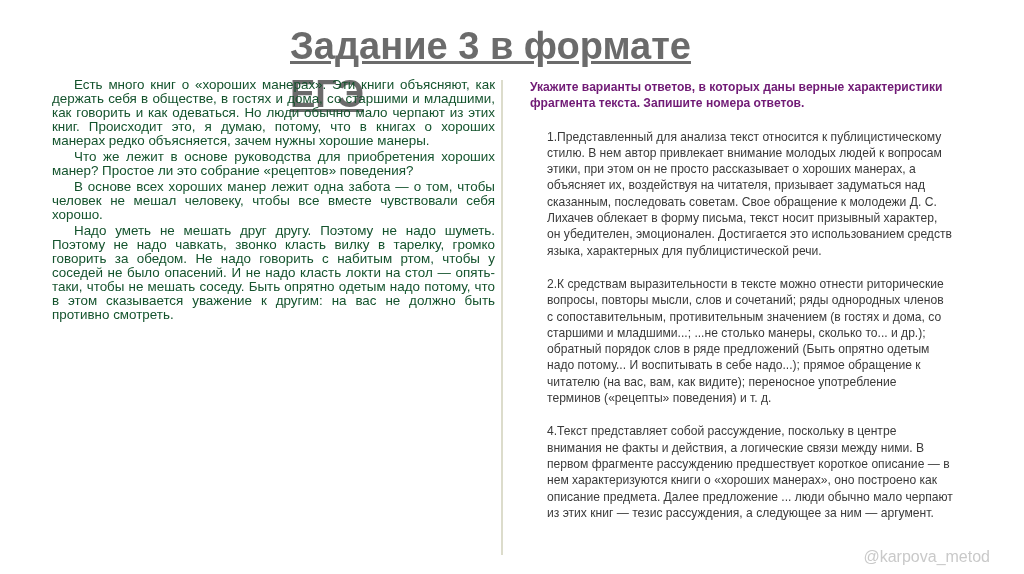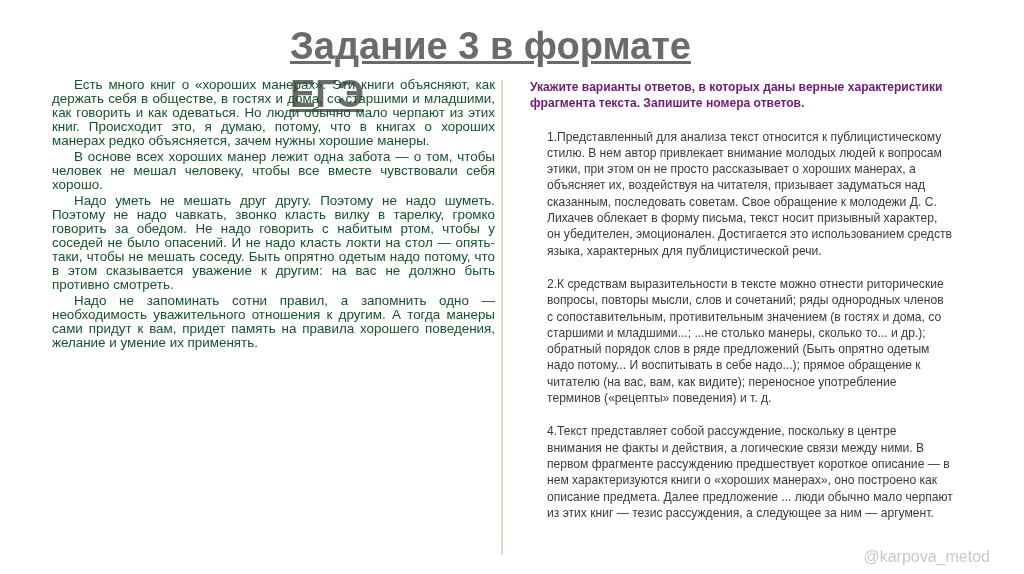--- a/index.html
+++ b/index.html
@@ -84,6 +84,7 @@
 
 <div class="left-column">
   <p>Есть много книг о «хороших манерах». Эти книги объясняют, как держать себя в обществе, в гостях и дома, со старшими и младшими, как говорить и как одеваться. Но люди обычно мало черпают из этих книг. Происходит это, я думаю, потому, что в книгах о хороших манерах редко объясняется, зачем нужны хорошие манеры.</p>
+  <p>Что же лежит в основе руководства для приобретения хороших манер? Простое ли это собрание «рецептов» поведения?</p>
   <p>В основе всех хороших манер лежит одна забота — о том, чтобы человек не мешал человеку, чтобы все вместе чувствовали себя хорошо.</p>
   <p>Надо уметь не мешать друг другу. Поэтому не надо шуметь. Поэтому не надо чавкать, звонко класть вилку в тарелку, громко говорить за обедом. Не надо говорить с набитым ртом, чтобы у соседей не было опасений. И не надо класть локти на стол — опять-таки, чтобы не мешать соседу. Быть опрятно одетым надо потому, что в этом сказывается уважение к другим: на вас не должно быть противно смотреть.</p>
   <p>Надо не запоминать сотни правил, а запомнить одно — необходимость уважительного отношения к другим. А тогда манеры сами придут к вам, придет память на правила хорошего поведения, желание и умение их применять.</p>

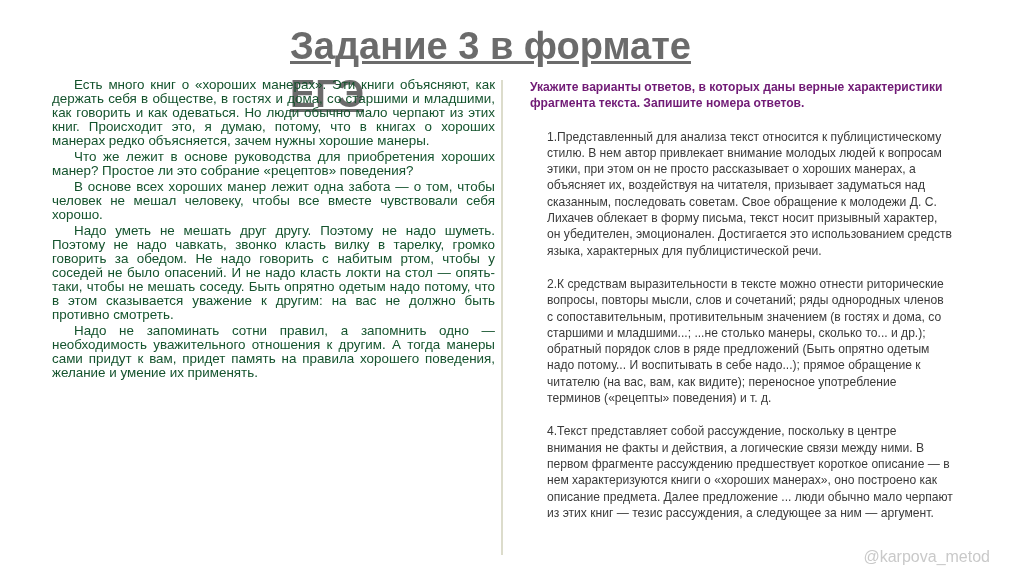--- a/index.html
+++ b/index.html
@@ -87,7 +87,6 @@
   <p>Что же лежит в основе руководства для приобретения хороших манер? Простое ли это собрание «рецептов» поведения?</p>
   <p>В основе всех хороших манер лежит одна забота — о том, чтобы человек не мешал человеку, чтобы все вместе чувствовали себя хорошо.</p>
   <p>Надо уметь не мешать друг другу. Поэтому не надо шуметь. Поэтому не надо чавкать, звонко класть вилку в тарелку, громко говорить за обедом. Не надо говорить с набитым ртом, чтобы у соседей не было опасений. И не надо класть локти на стол — опять-таки, чтобы не мешать соседу. Быть опрятно одетым надо потому, что в этом сказывается уважение к другим: на вас не должно быть противно смотреть.</p>
-  <p>Надо не запоминать сотни правил, а запомнить одно — необходимость уважительного отношения к другим. А тогда манеры сами придут к вам, придет память на правила хорошего поведения, желание и умение их применять.</p>
 </div>
 
 <div class="divider"></div>

